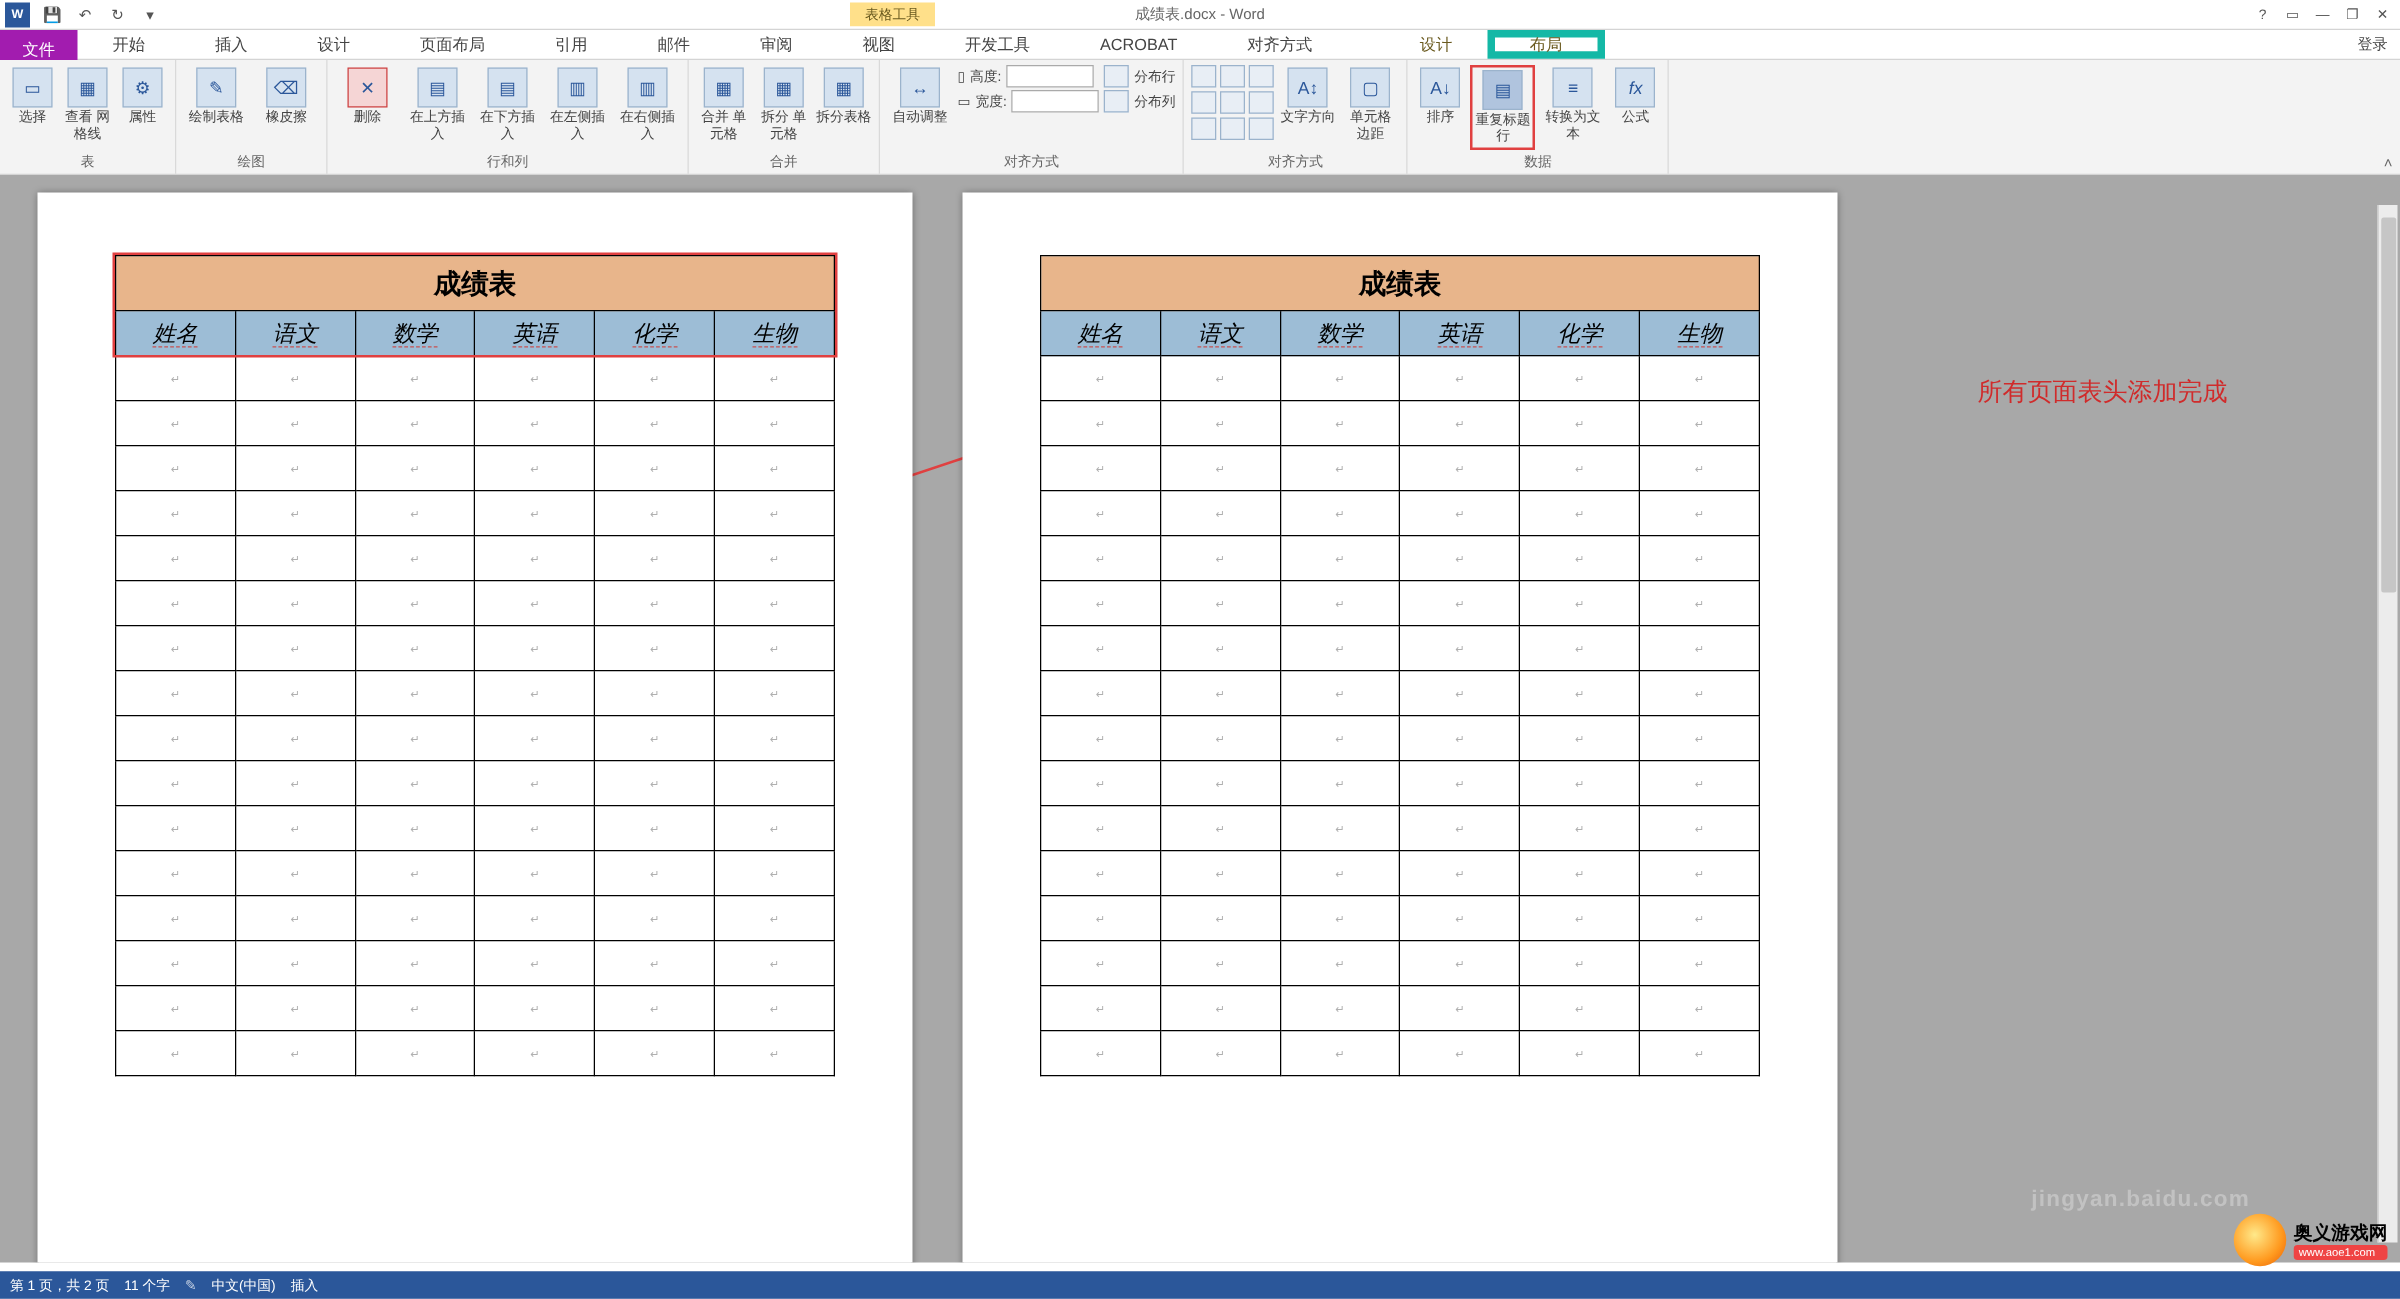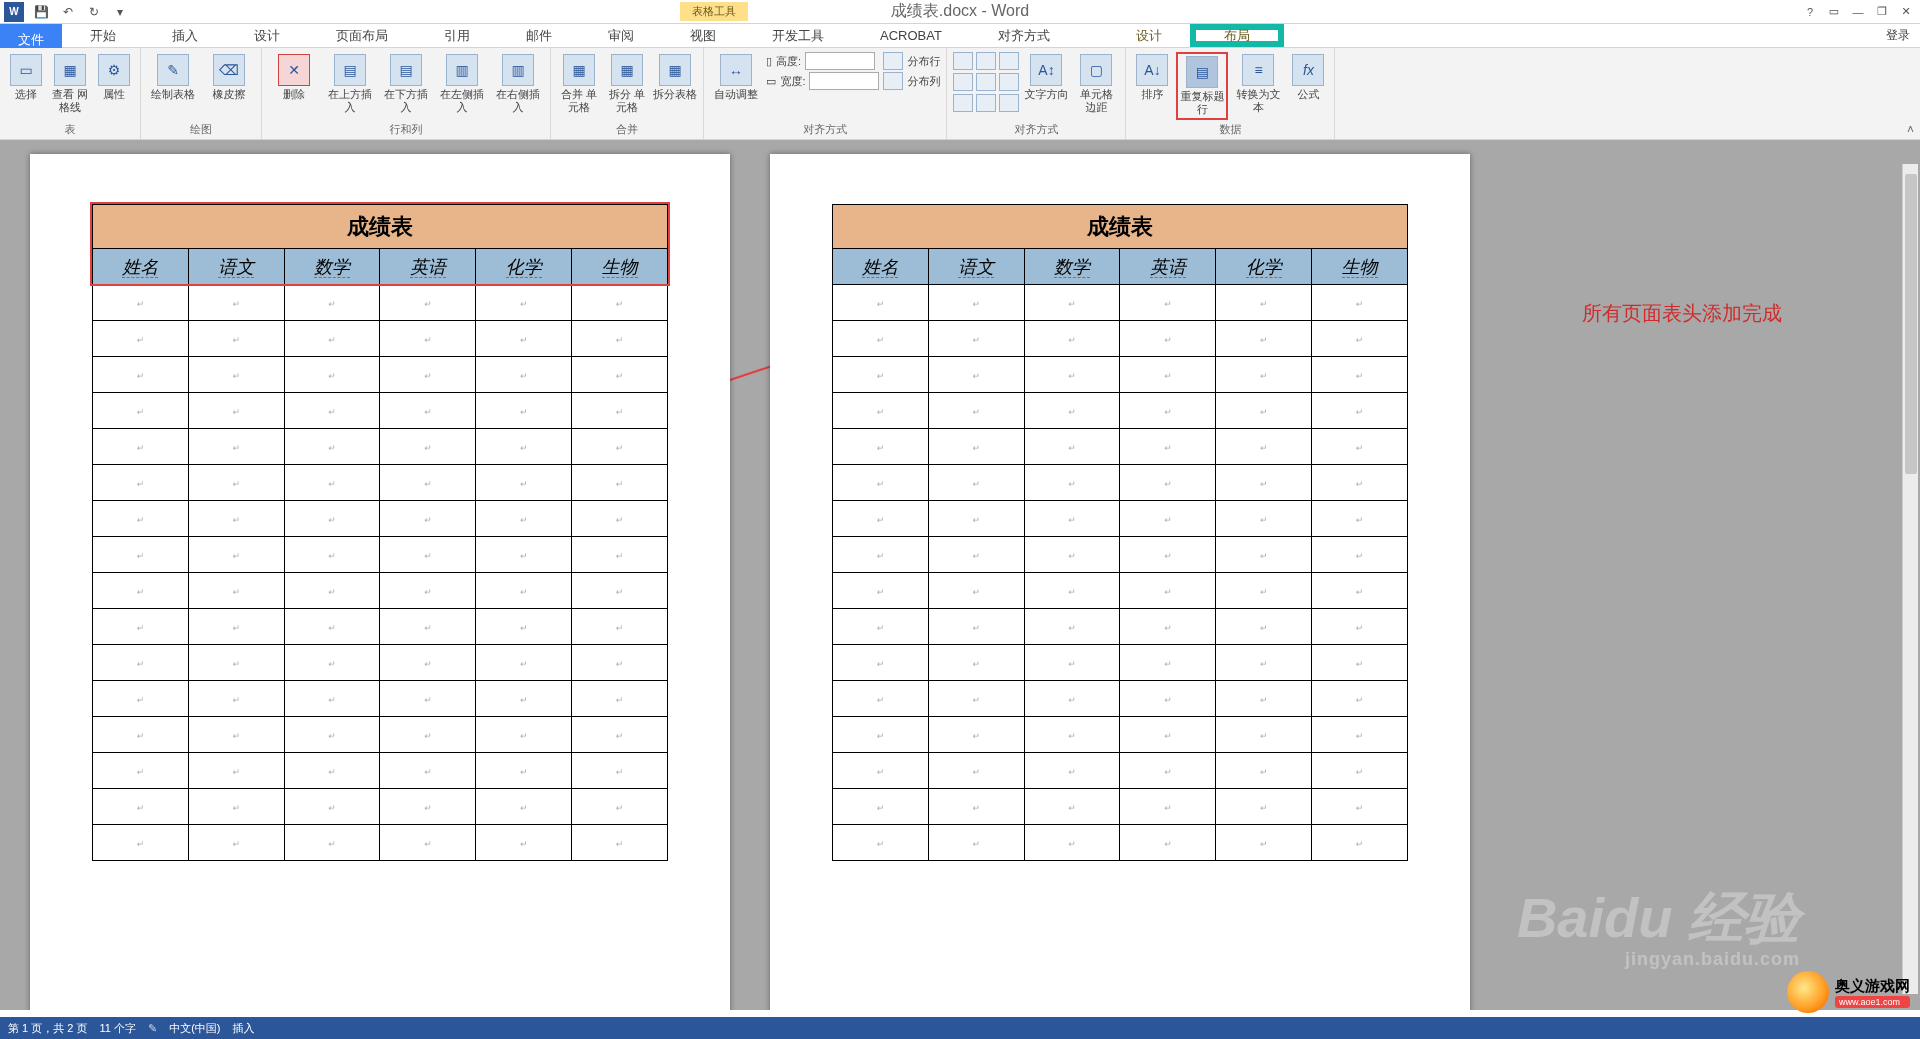--- a/index.html
+++ b/index.html
@@ -10,7 +10,7 @@
 .titlebar .word-icon { width: 20px; height: 20px; background: #2b579a; color: #fff; font-weight: bold; font-size: 10px; display: inline-flex; align-items: center; justify-content: center; margin-left: 4px; }
 .titlebar .qat { display: flex; align-items: center; gap: 6px; margin-left: 8px; }
 .titlebar .qat span { width: 20px; height: 18px; display: inline-flex; align-items: center; justify-content: center; color: #555; cursor: pointer; }
-.titlebar .title { position: absolute; left: 50%; transform: translateX(-50%); color: #666; font-size: 16px; }
+.titlebar .title { position: absolute; left: 50%; transform: translateX(-50%); color: #666; font-size: 12px; }
 .titlebar .tabletools { position: absolute; left: 680px; background: #ffe08a; color: #6a5a1f; padding: 2px 12px; font-size: 11px; }
 .titlebar .wincontrols { position: absolute; right: 4px; display: flex; gap: 4px; }
 .titlebar .wincontrols span { width: 20px; height: 16px; display: inline-flex; align-items: center; justify-content: center; color: #555; cursor: pointer; font-size: 11px; }

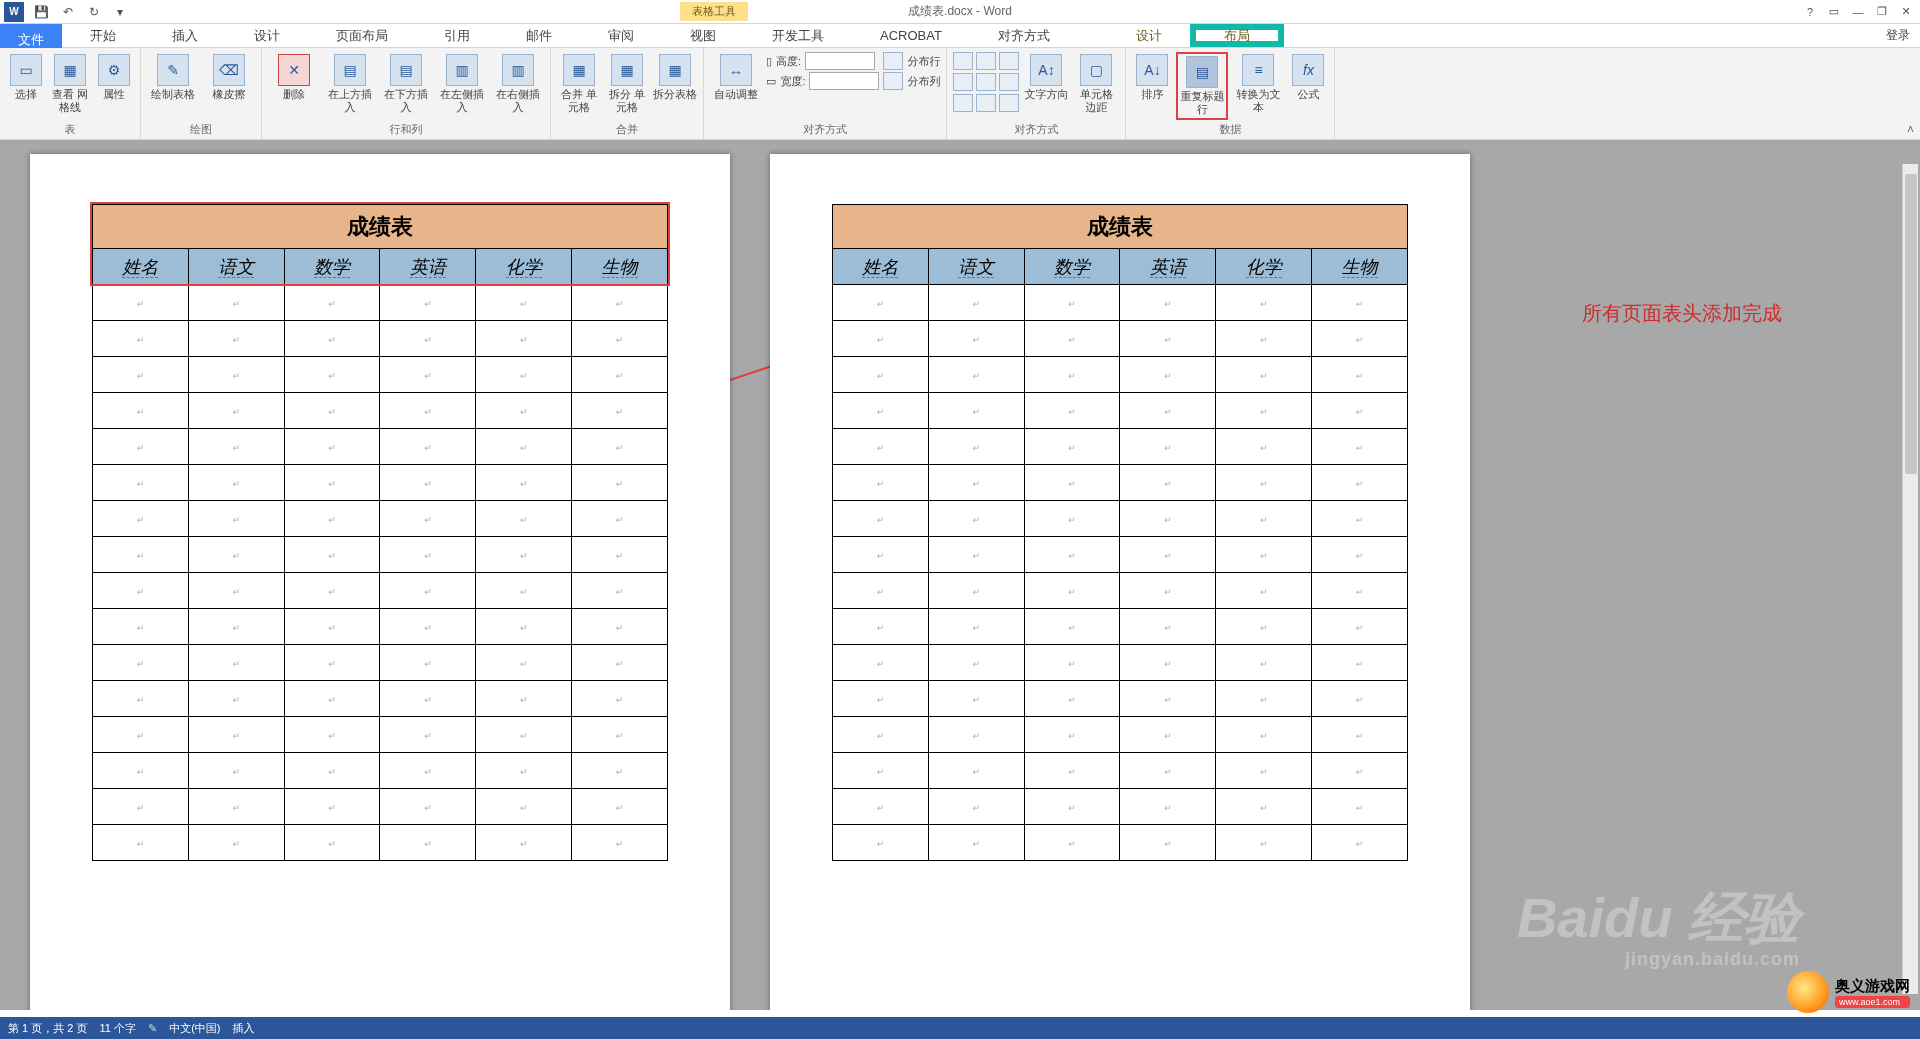--- a/index.html
+++ b/index.html
@@ -18,7 +18,7 @@
 
 .tabs { height: 24px; background: #fff; display: flex; align-items: stretch; border-bottom: 1px solid #d4d4d4; }
 .tab { padding: 0 28px; display: flex; align-items: center; color: #444; cursor: pointer; font-size: 13px; }
-.tab.file { background: #3b82f6; color: #fff; padding: 16px 18px; }
+.tab.file { background: #a21caf; color: #fff; padding: 16px 18px; }
 .tab.ctx1 { color: #6a5a1f; }
 .tab.ctx2 { border: 6px solid #14b8a6; color: #6a5a1f; }
 .tab-spacer { flex: 1; }

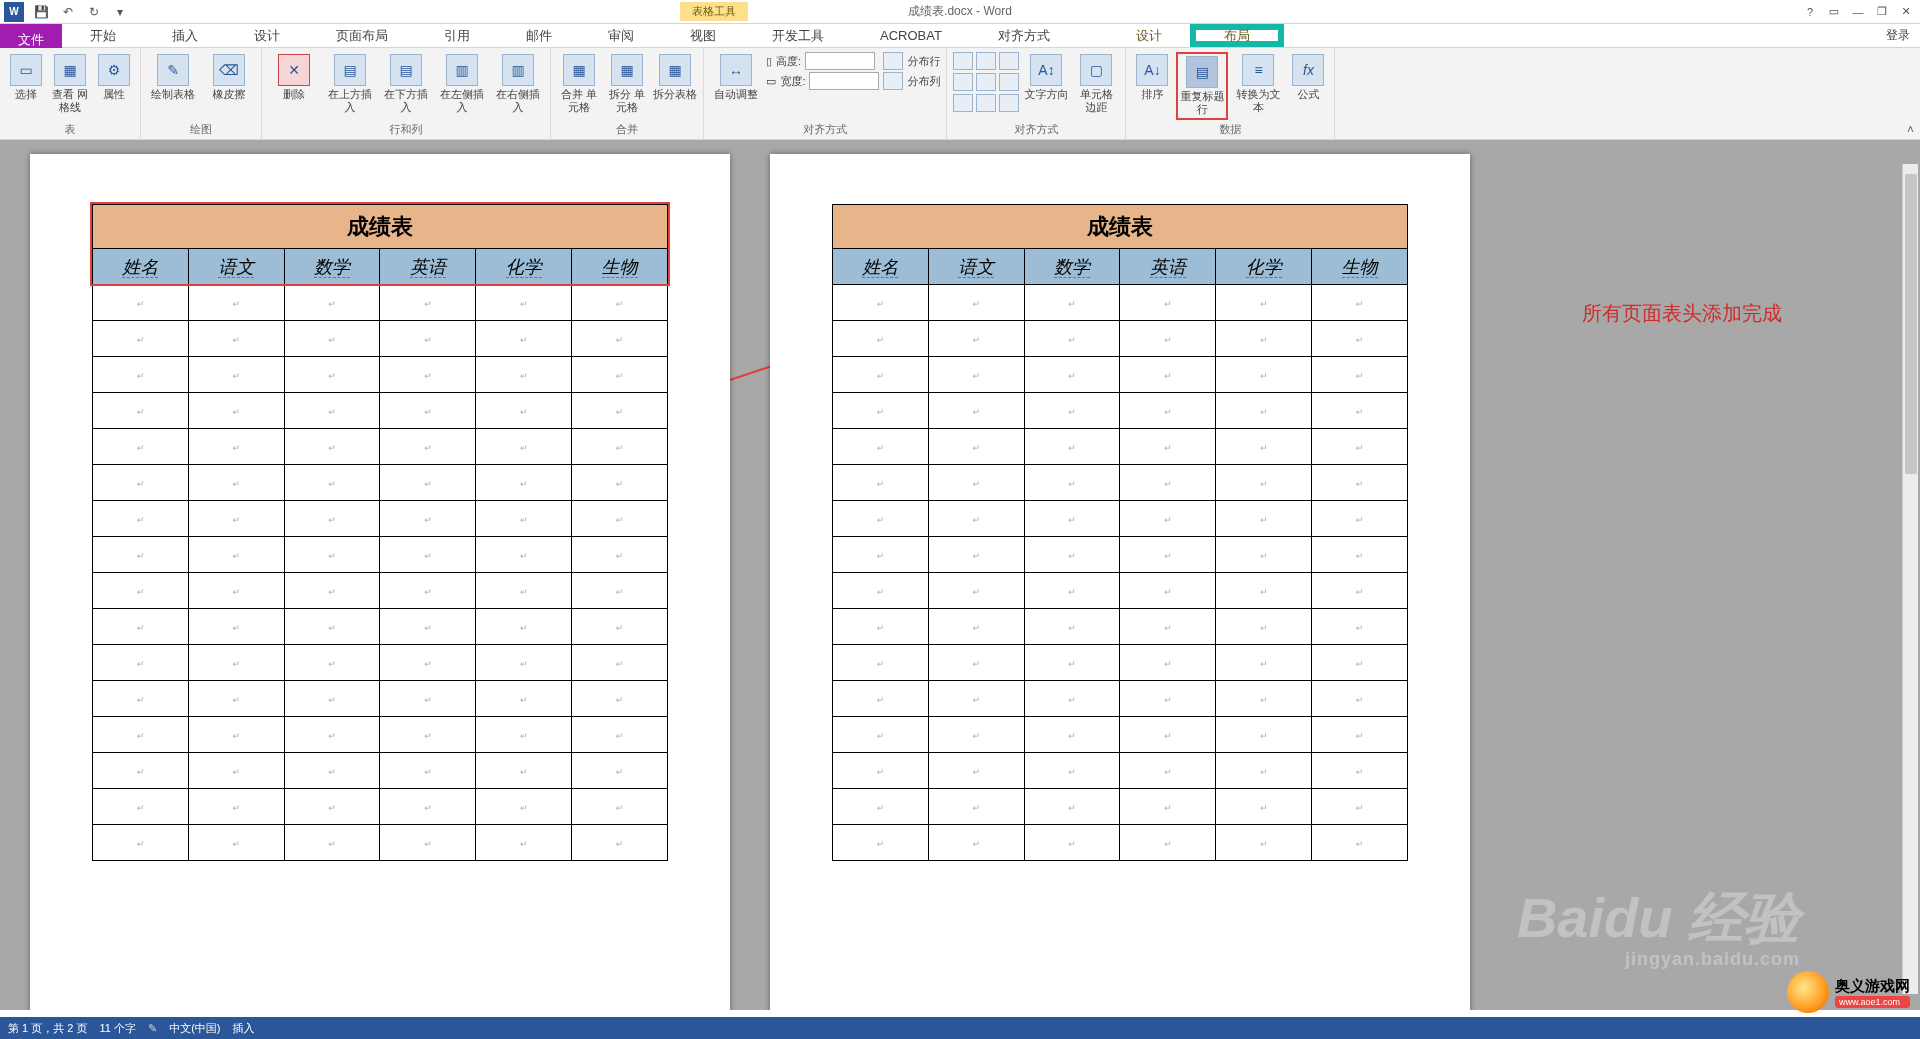--- a/index.html
+++ b/index.html
@@ -583,7 +583,6 @@
   </div>
 
   <div class="watermark">
-    <span class="big">Baidu 经验</span>
     <span class="sm">jingyan.baidu.com</span>
   </div>
 </div>

